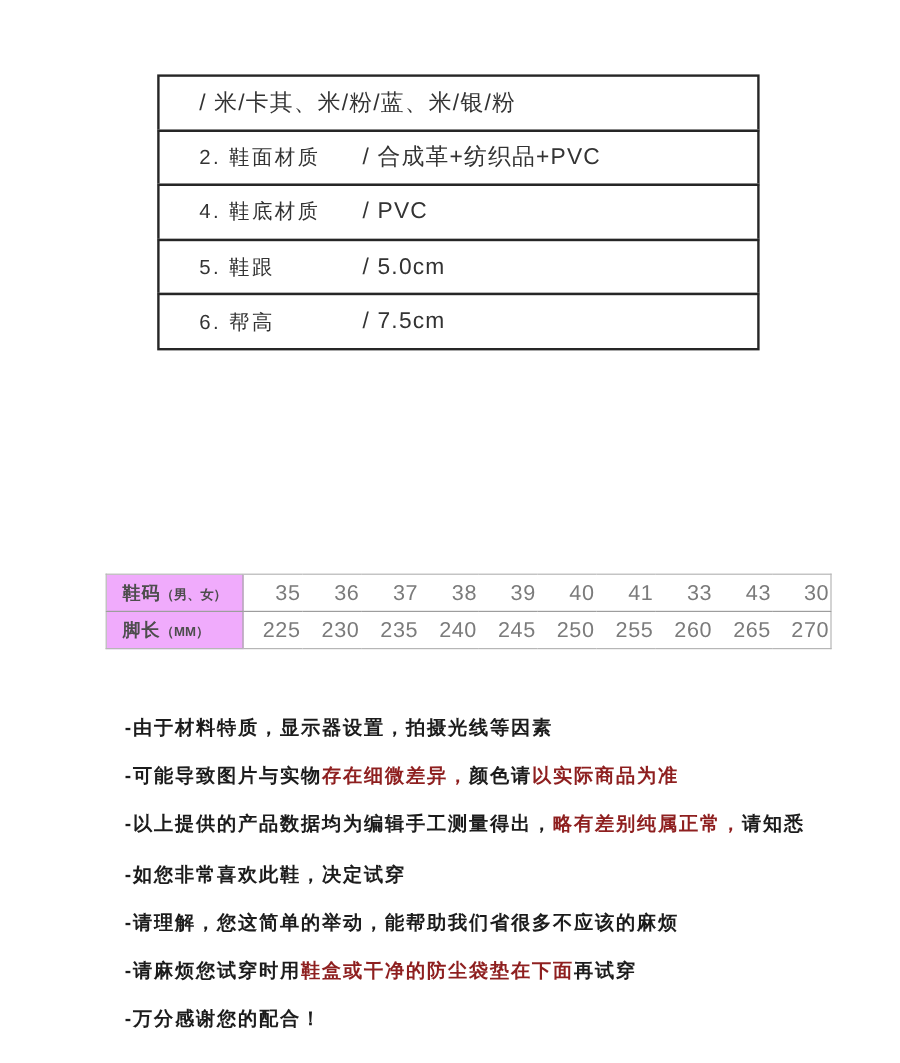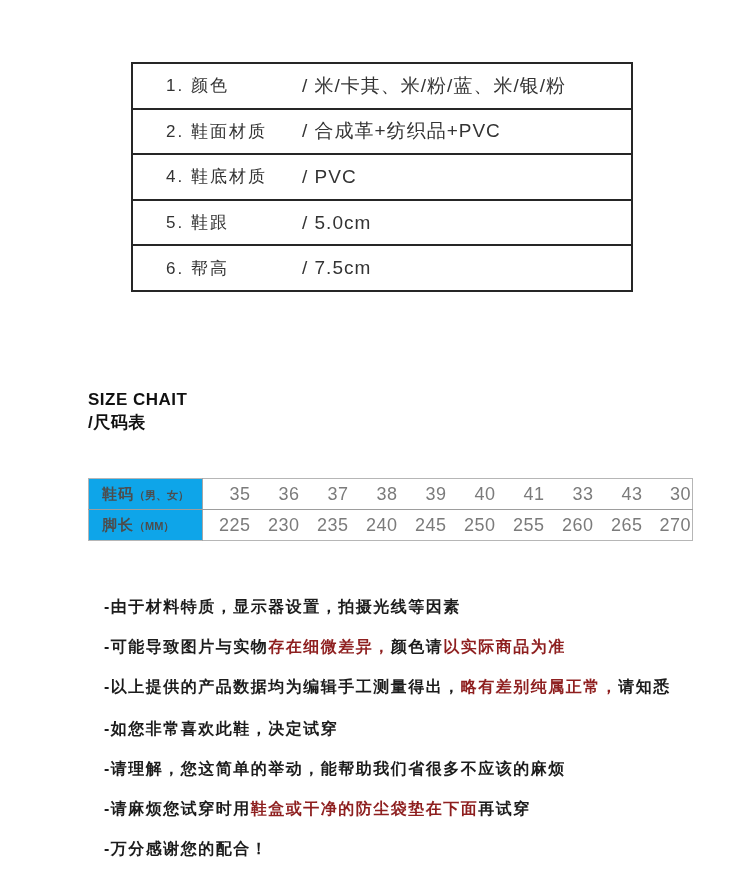--- a/index.html
+++ b/index.html
@@ -126,7 +126,6 @@
 
   <div class="spec-table" id="specTable">
       <div class="spec-row">
-        <span class="spec-label">1. 颜色</span>
         <span class="spec-value">/ 米/卡其、米/粉/蓝、米/银/粉</span>
       </div>
       <div class="spec-row">

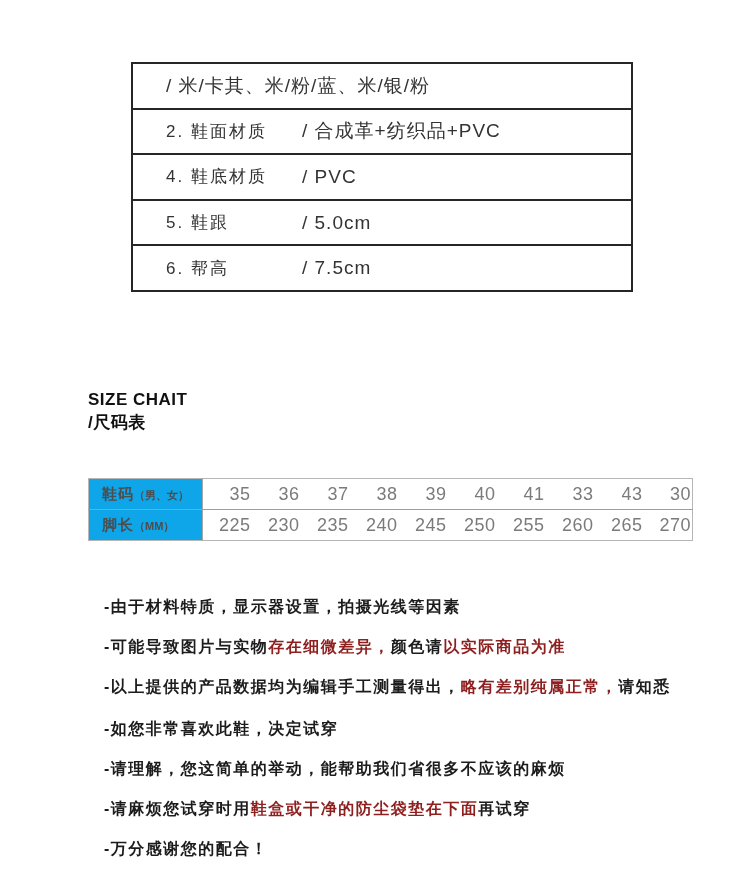--- a/index.html
+++ b/index.html
@@ -146,10 +146,6 @@
       </div>
     </div>
 
-  <div class="size-heading">
-    <div>SIZE CHAIT</div>
-    <div>/尺码表</div>
-  </div>
 
   <table class="size-table">
     <tbody>

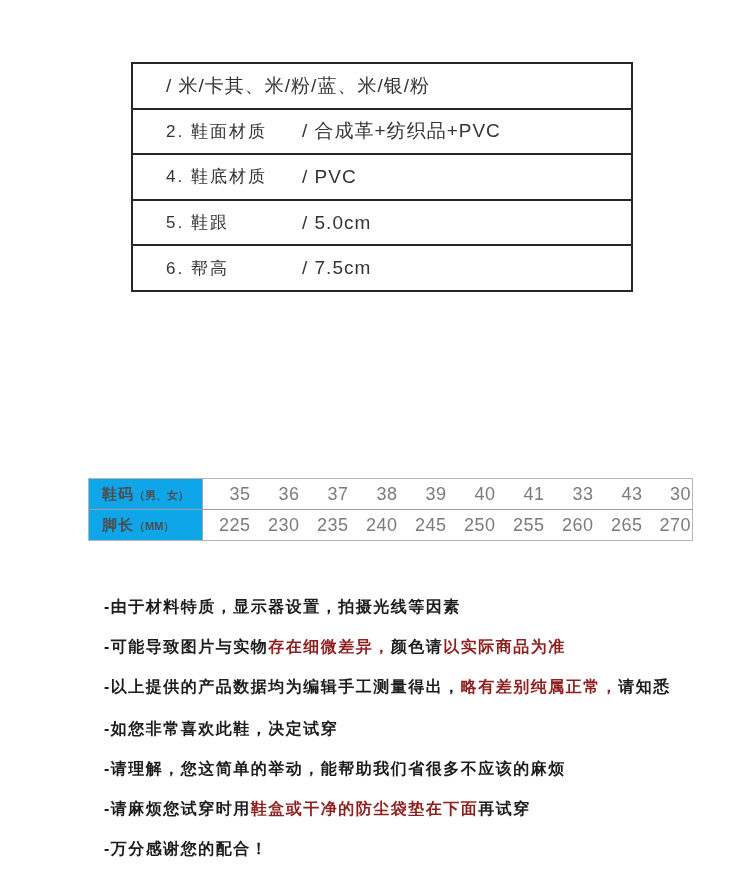--- a/index.html
+++ b/index.html
@@ -73,7 +73,7 @@
   .size-table th {
     width: 114px;
     box-sizing: border-box;
-    background: #0ea5e9;
+    background: #f0abfc;
     text-align: left;
     padding: 0 0 0 13px;
     font-size: 15px;

